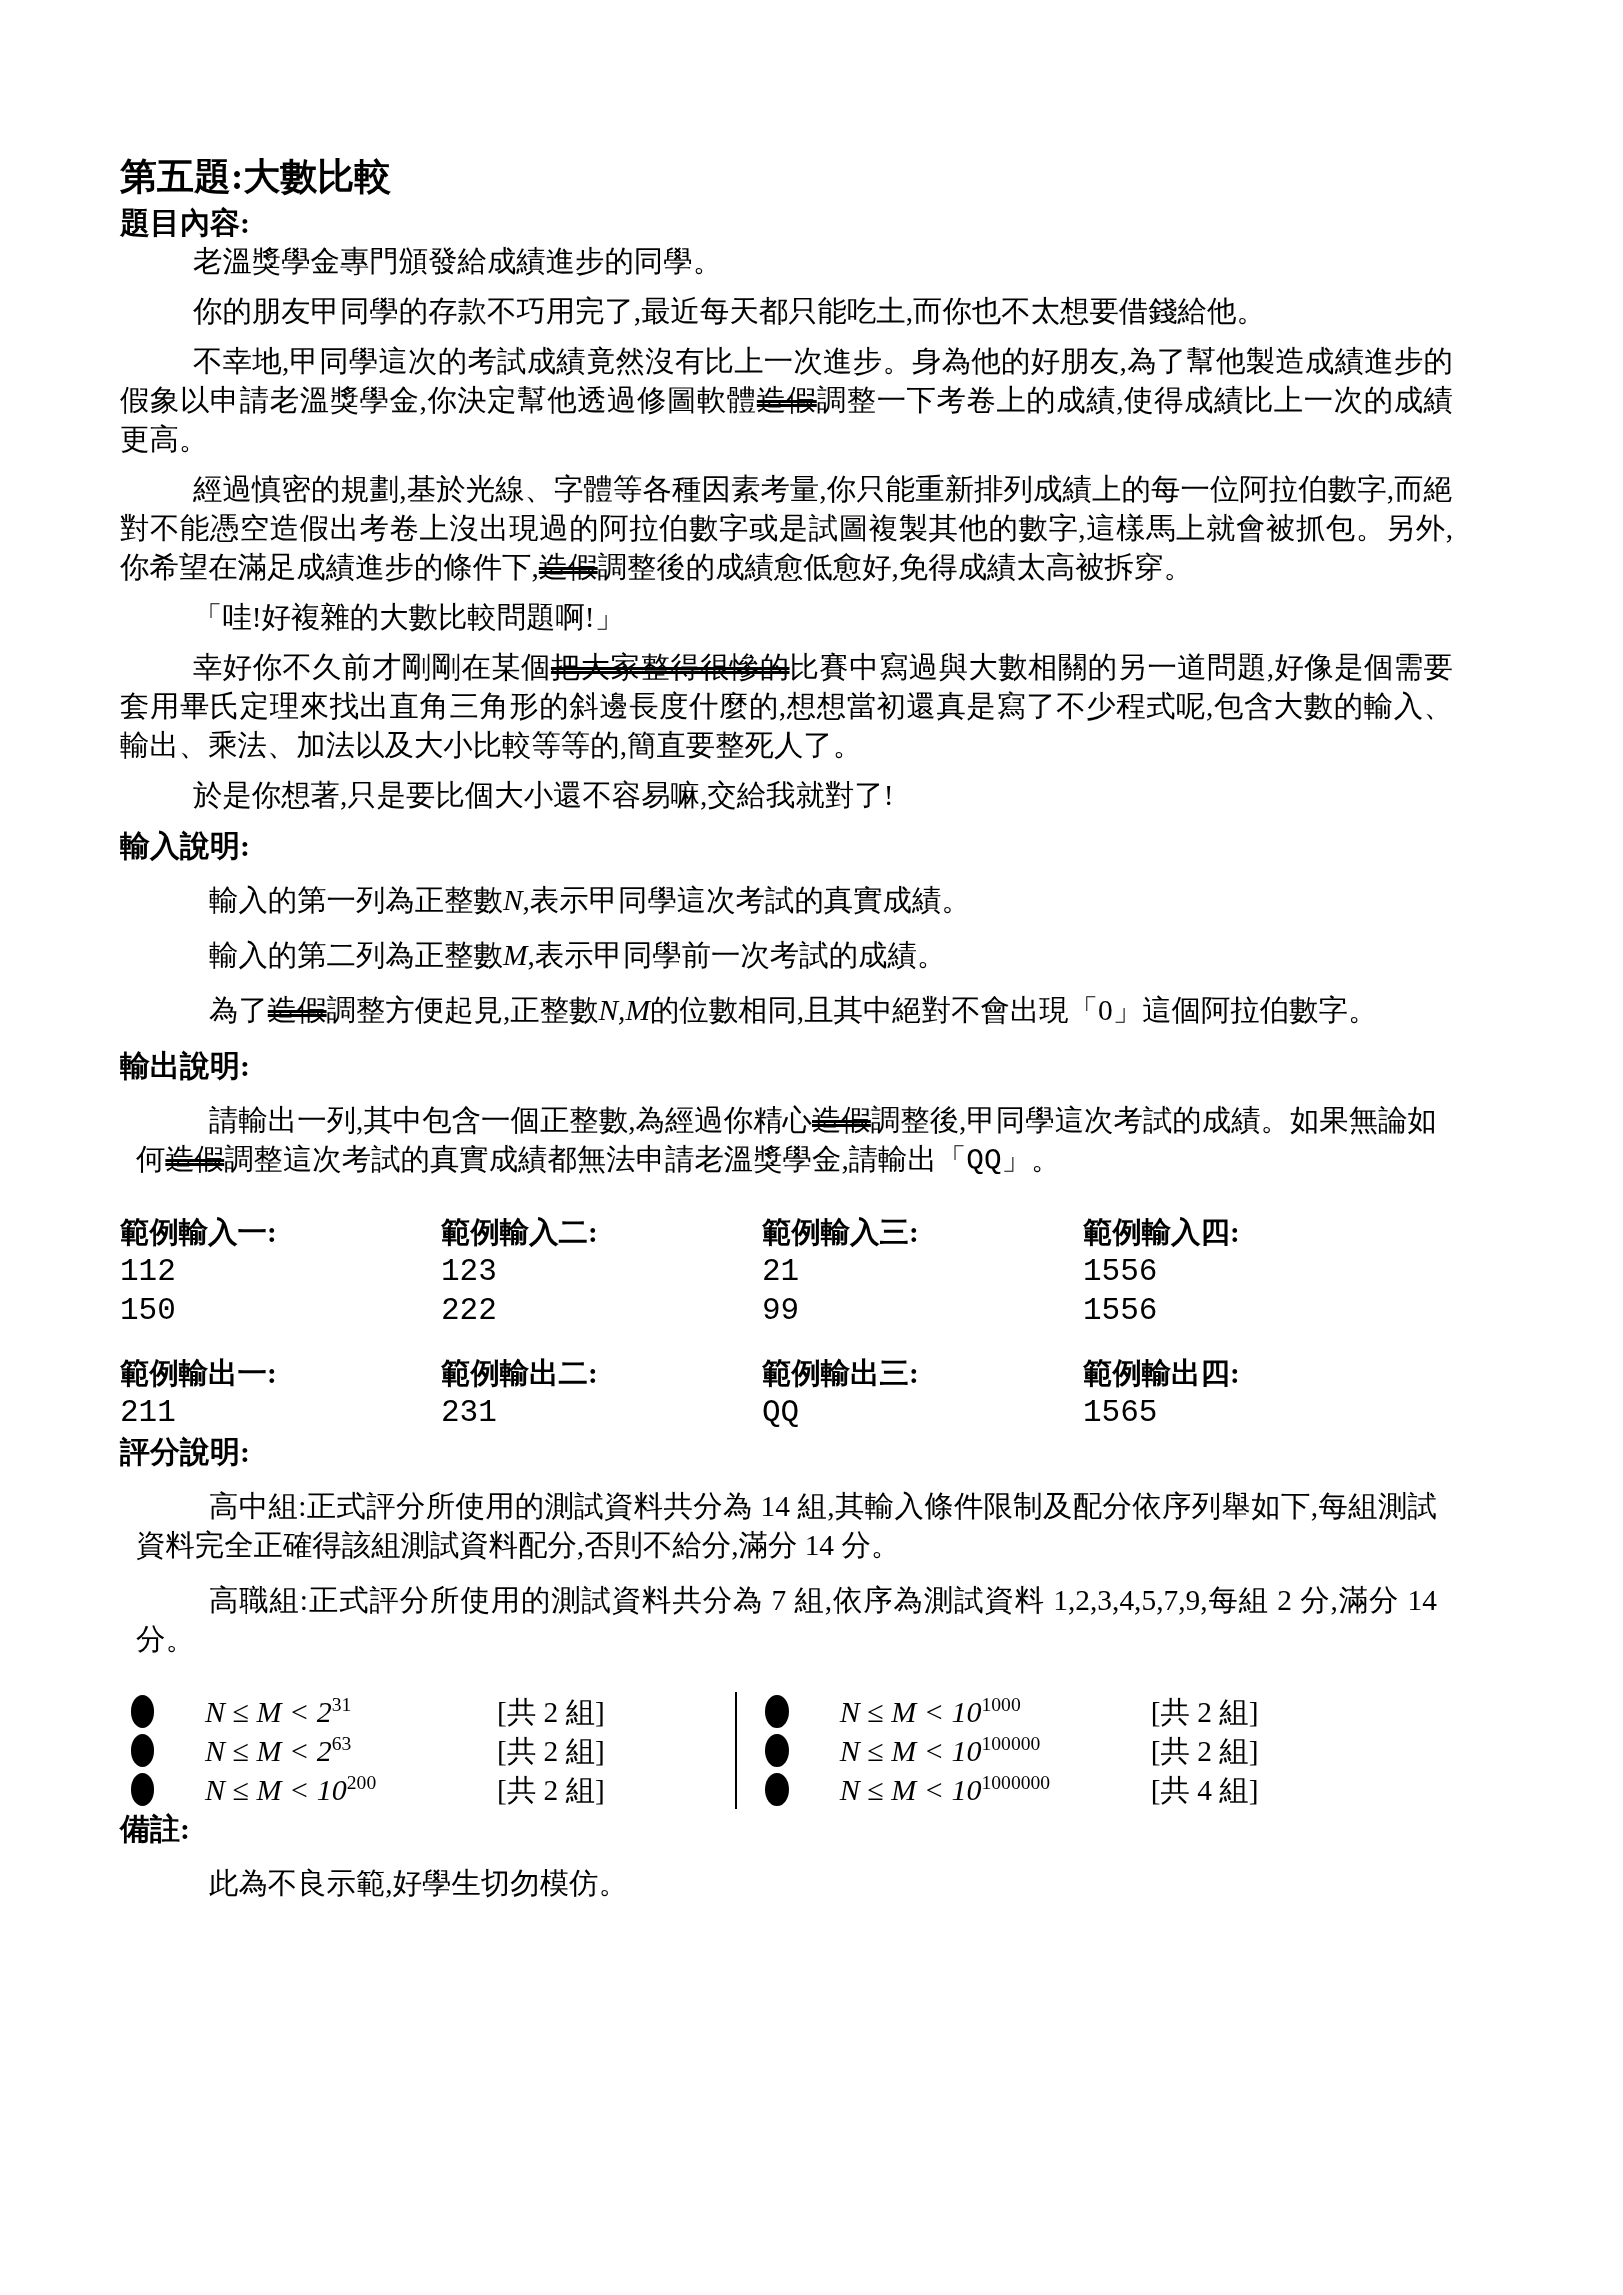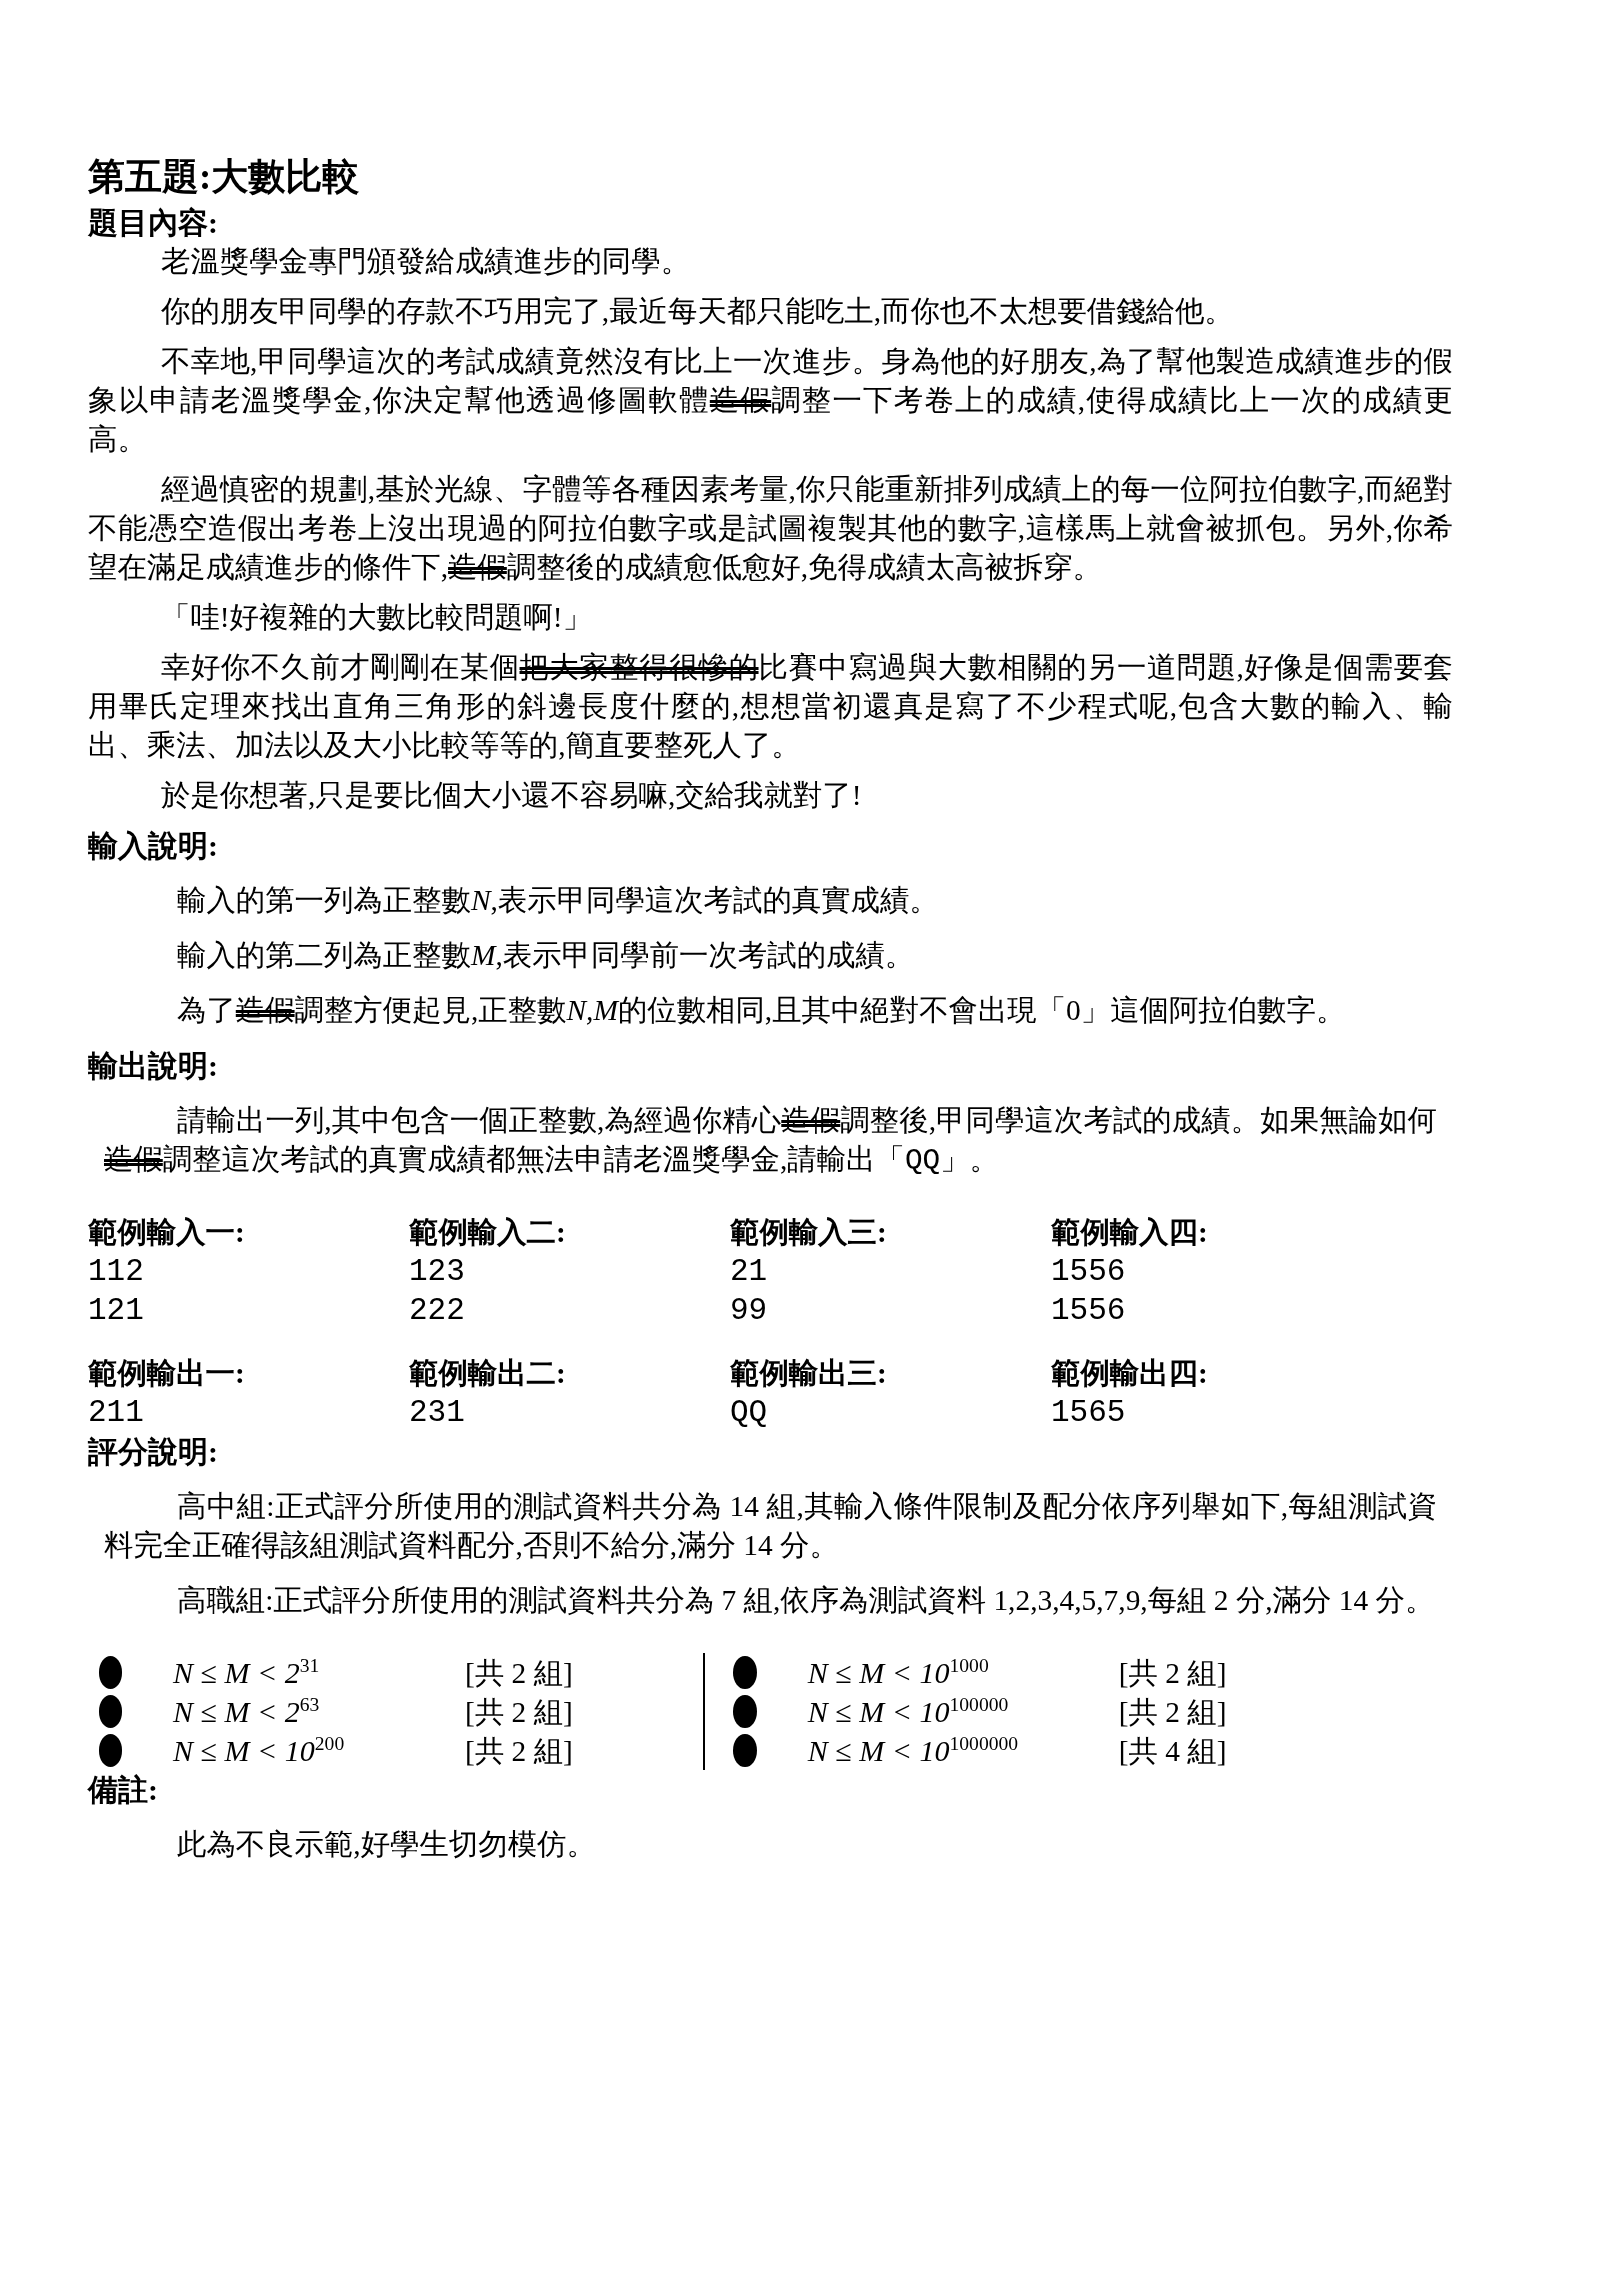--- a/index.html
+++ b/index.html
@@ -10,7 +10,7 @@
     box-sizing: border-box;
     background: #ffffff;
     color: #000000;
-    padding: 151px 170px 0 88px;
+    padding: 151px 170px 0 120px;
     font-family: "Liberation Serif", "DejaVu Serif", serif;
     font-size: 29.4px;
     line-height: 39px;

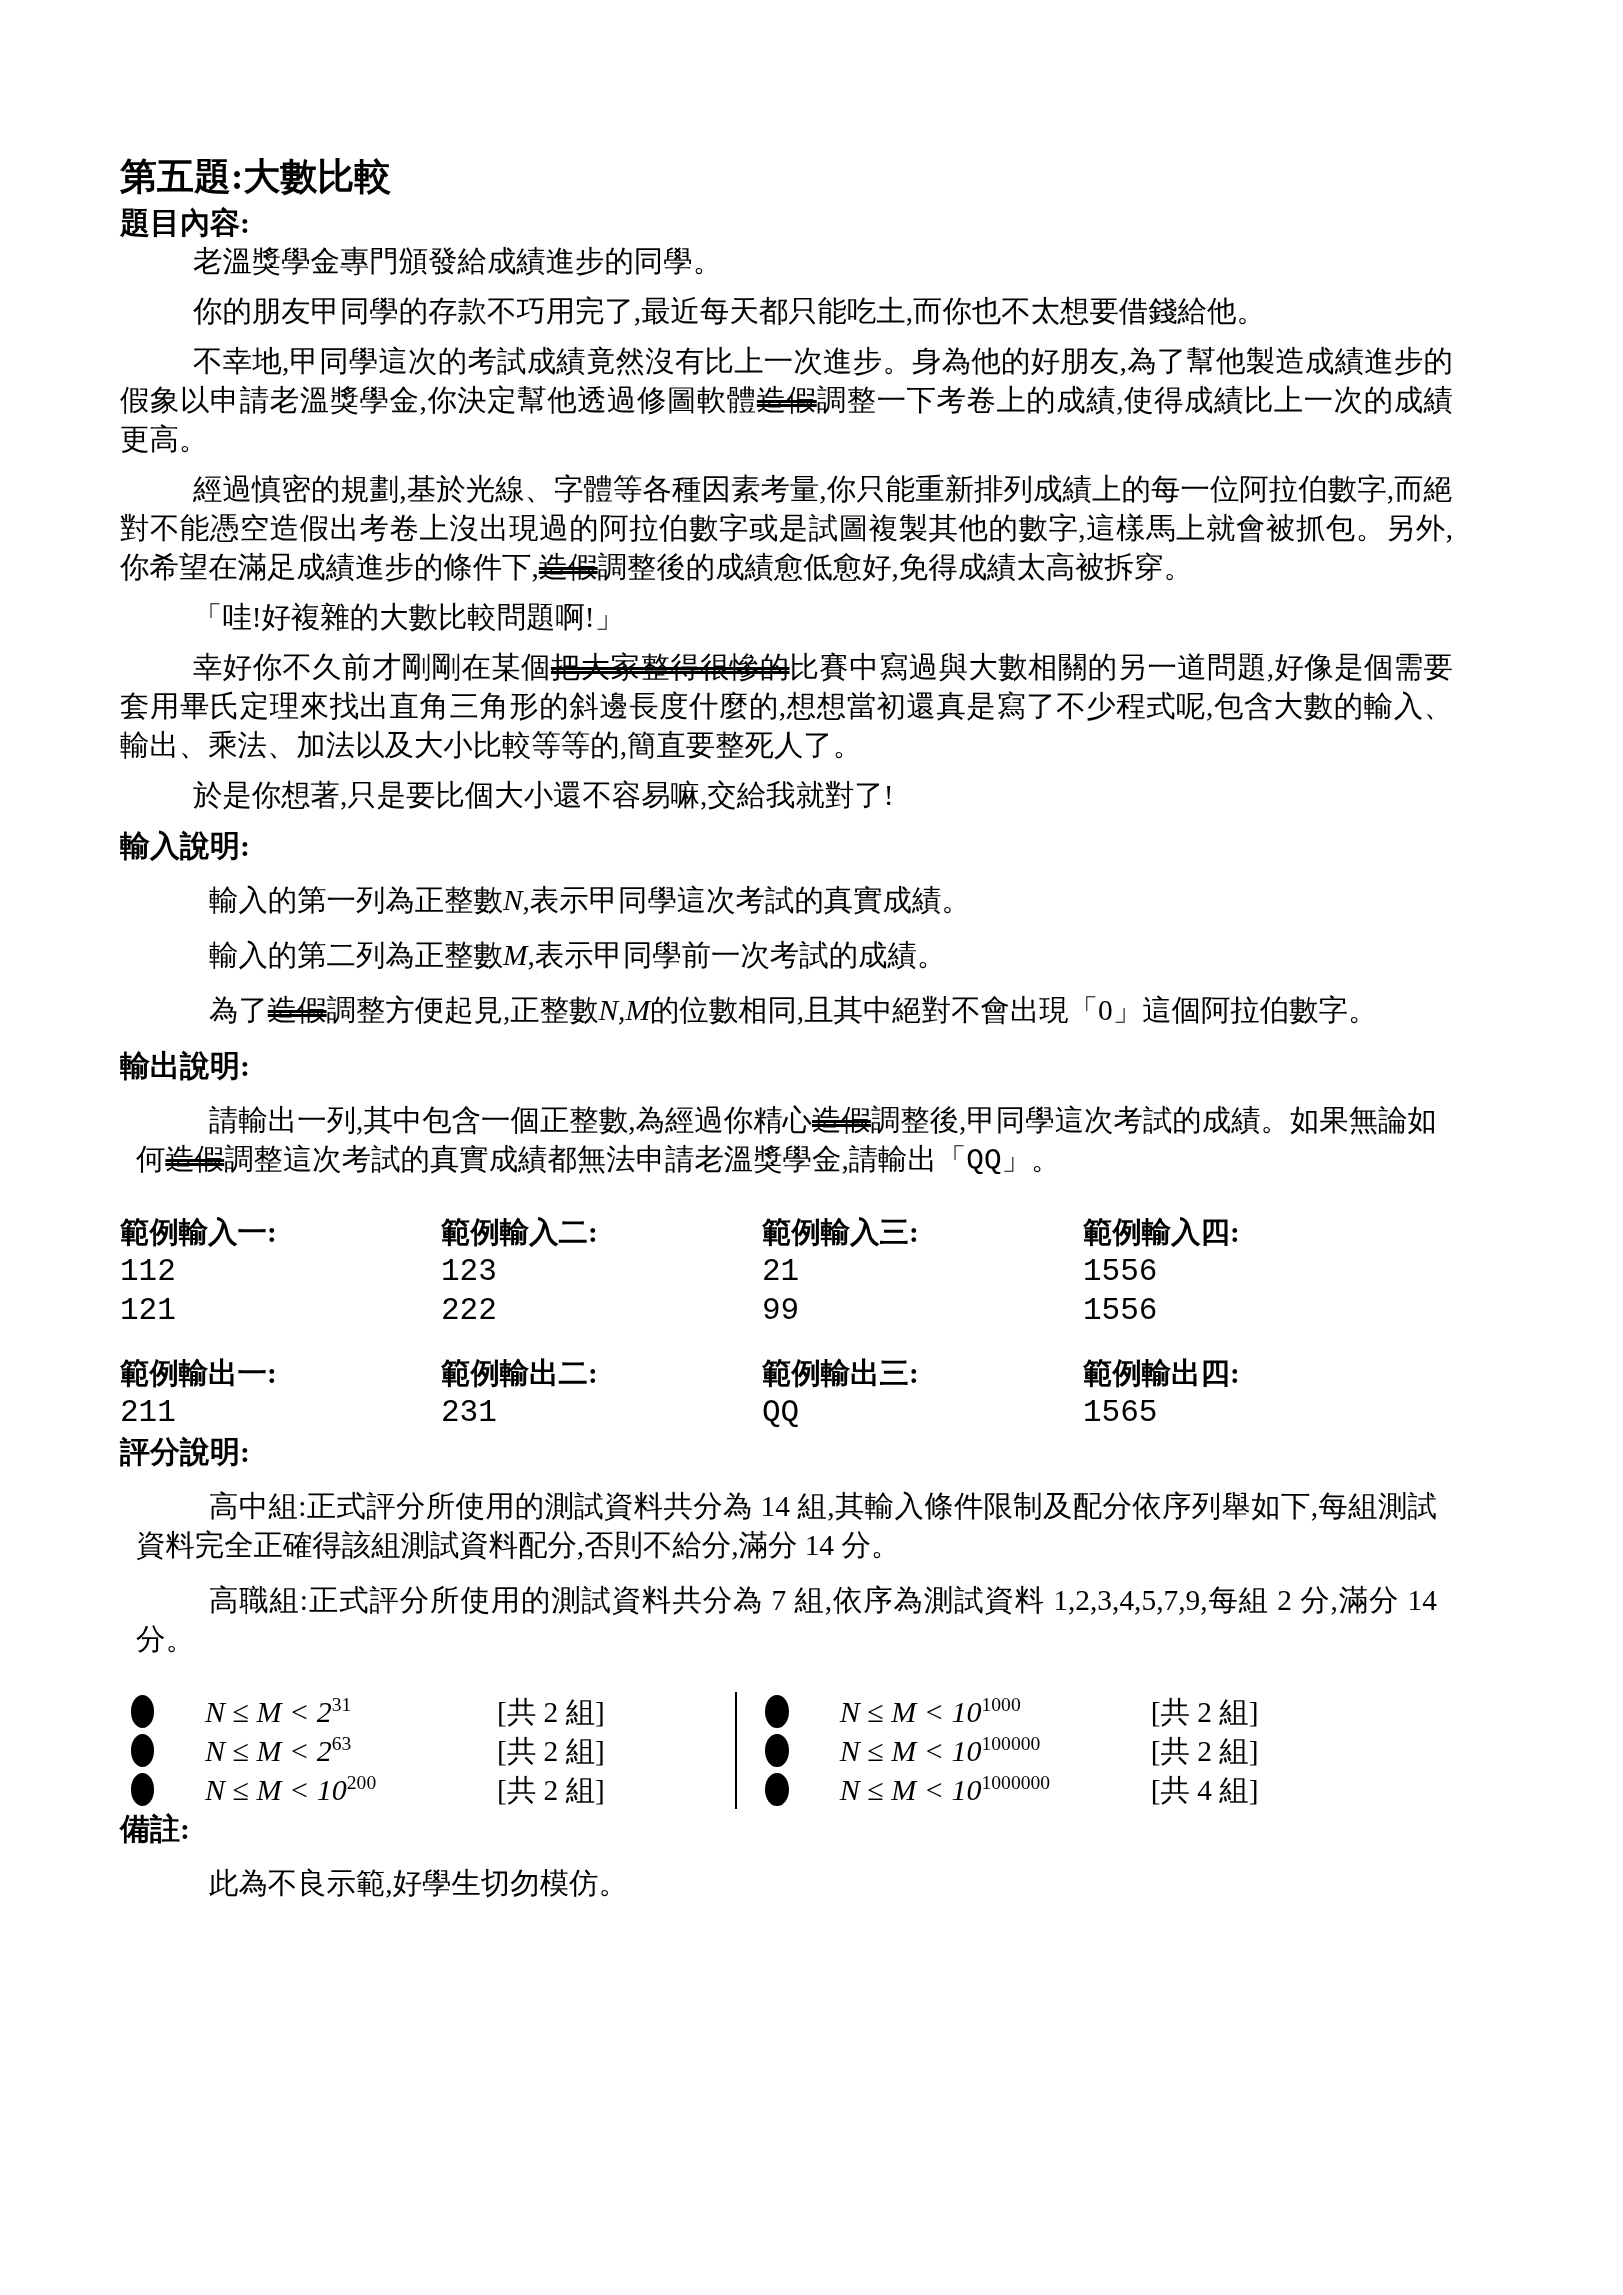--- a/index.html
+++ b/index.html
@@ -151,7 +151,7 @@
     <div class="sample-col">
       <div class="sample-label">範例輸入一:</div>
       <div class="sample-val">112</div>
-      <div class="sample-val">121</div>
+      <div class="sample-val">150</div>
     </div>
     <div class="sample-col">
       <div class="sample-label">範例輸入二:</div>

